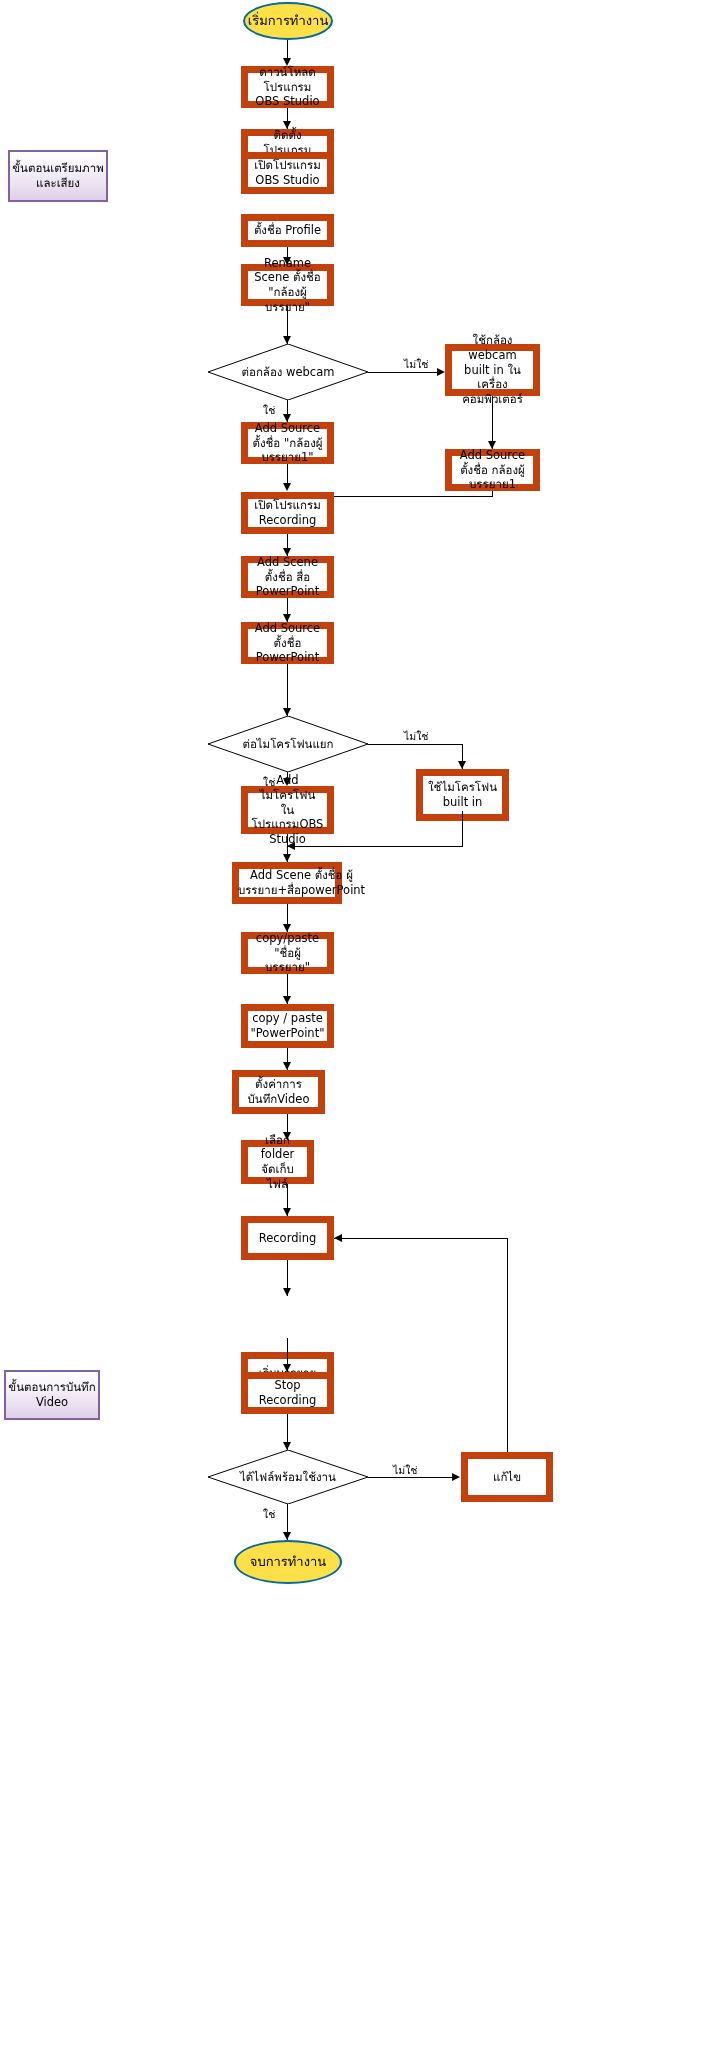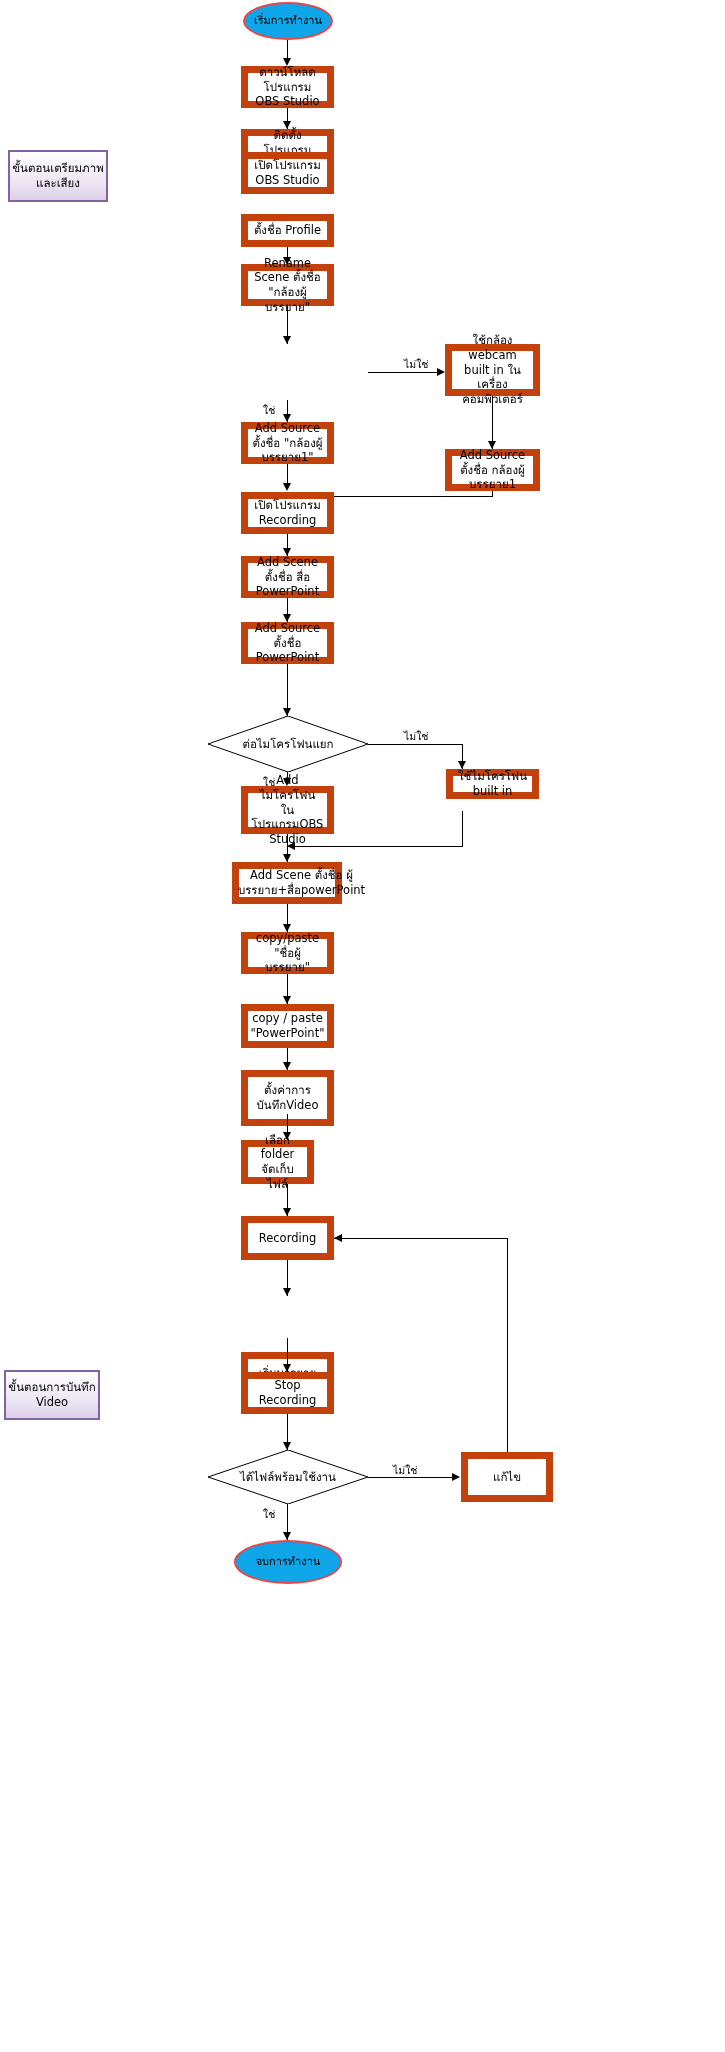--- a/index.html
+++ b/index.html
@@ -37,10 +37,10 @@
   }
   
   .term {
-    border: 2px solid #ef4444;
-    background: #0ea5e9;
+    border: 2px solid #0369a1;
+    background: #fde047;
     border-radius: 50% / 50%;
-    font-size: 11px;
+    font-size: 13px;
   }
   
   .decision {

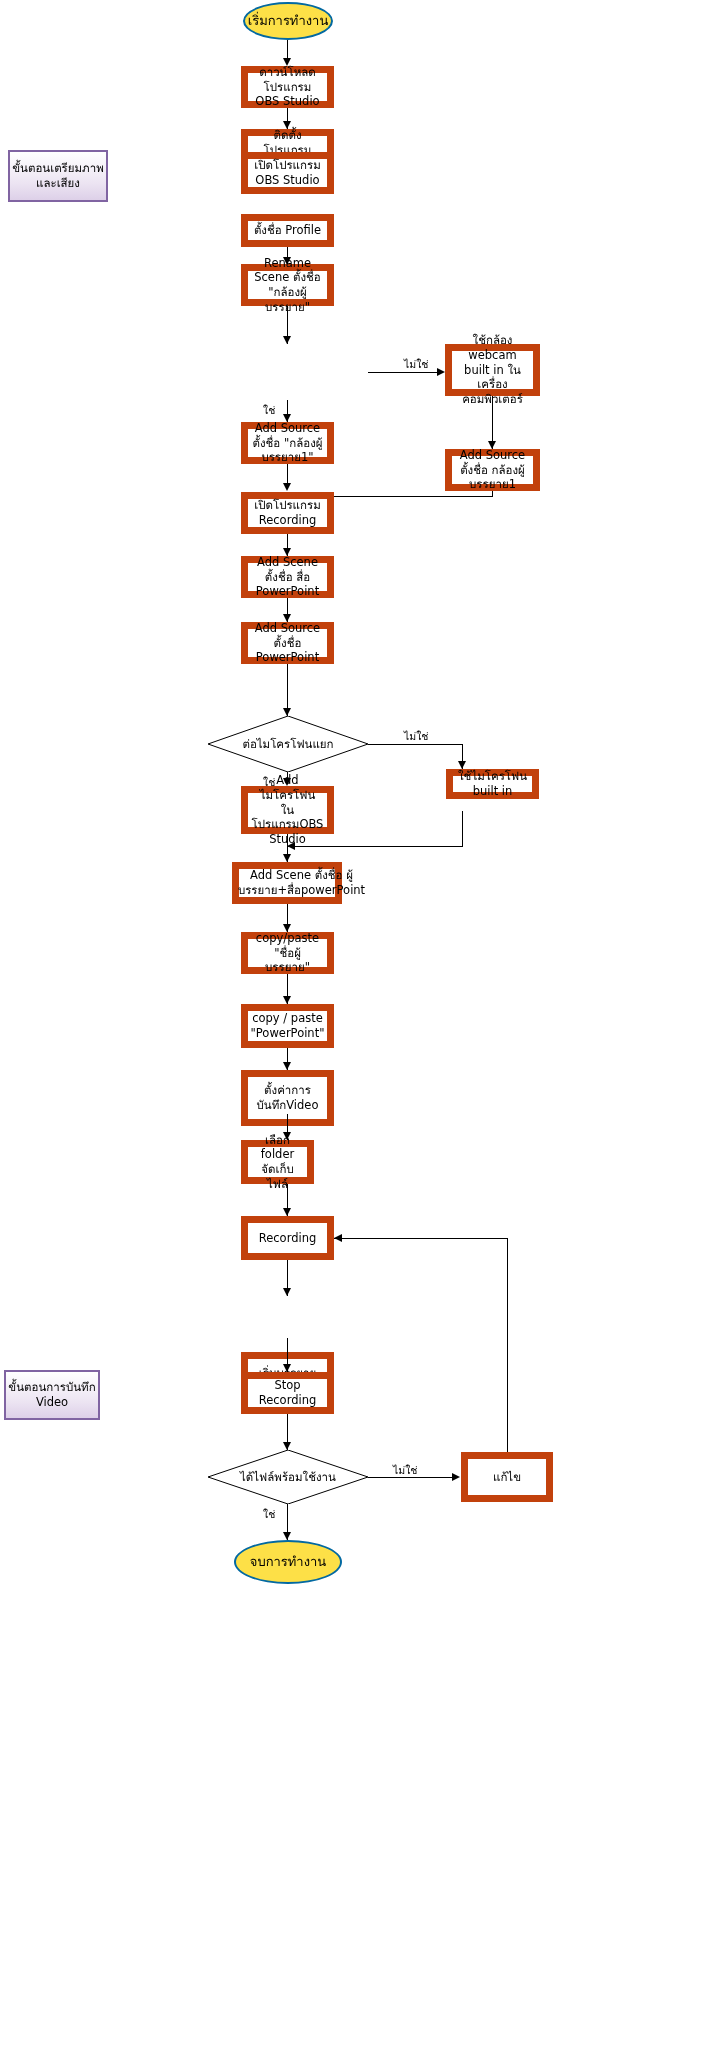--- a/index.html
+++ b/index.html
@@ -152,6 +152,12 @@
   <div class="ln v" style="left:287px; top:306px; height:38px;"></div>
   <div class="arrow down" style="left:283px; top:336px;"></div>
 
+  <div class="node decision" style="left:208px; top:344px; width:160px; height:56px;">
+    <svg class="dia-shape" viewBox="0 0 160 56" preserveAspectRatio="none">
+      <polygon points="80,0 160,28 80,56 0,28"></polygon>
+    </svg>
+    <span class="dia-label">ต่อกล้อง webcam</span>
+  </div>
 
   <div class="edge-label" style="left:404px; top:356px;">ไม่ใช่</div>
   <div class="ln h" style="left:368px; top:372px; width:72px;"></div>

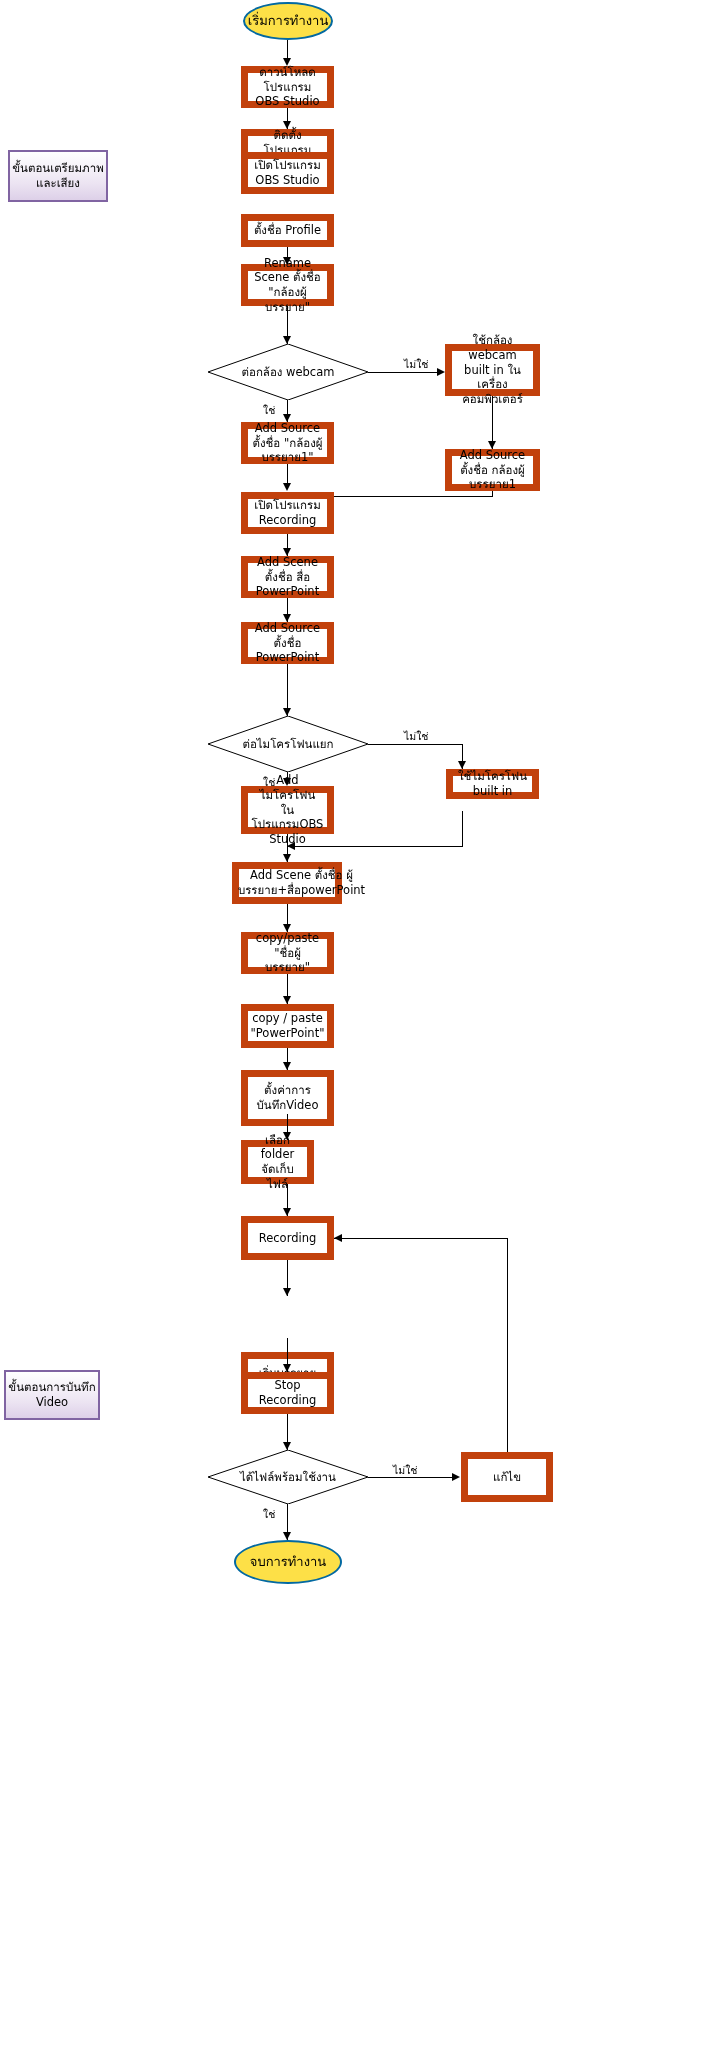--- a/index.html
+++ b/index.html
@@ -219,7 +219,7 @@
   <div class="ln v" style="left:462px; top:744px; height:25px;"></div>
   <div class="arrow down" style="left:458px; top:761px;"></div>
 
-  <div class="node proc" style="left:416px; top:769px; width:93px; height:30px;margin-left:30px;">
+  <div class="node proc" style="left:416px; top:769px; width:93px; height:52px;">
     <span>ใช้ไมโครโฟน built in</span>
   </div>
   <div class="ln v" style="left:462px; top:811px; height:36px;"></div>

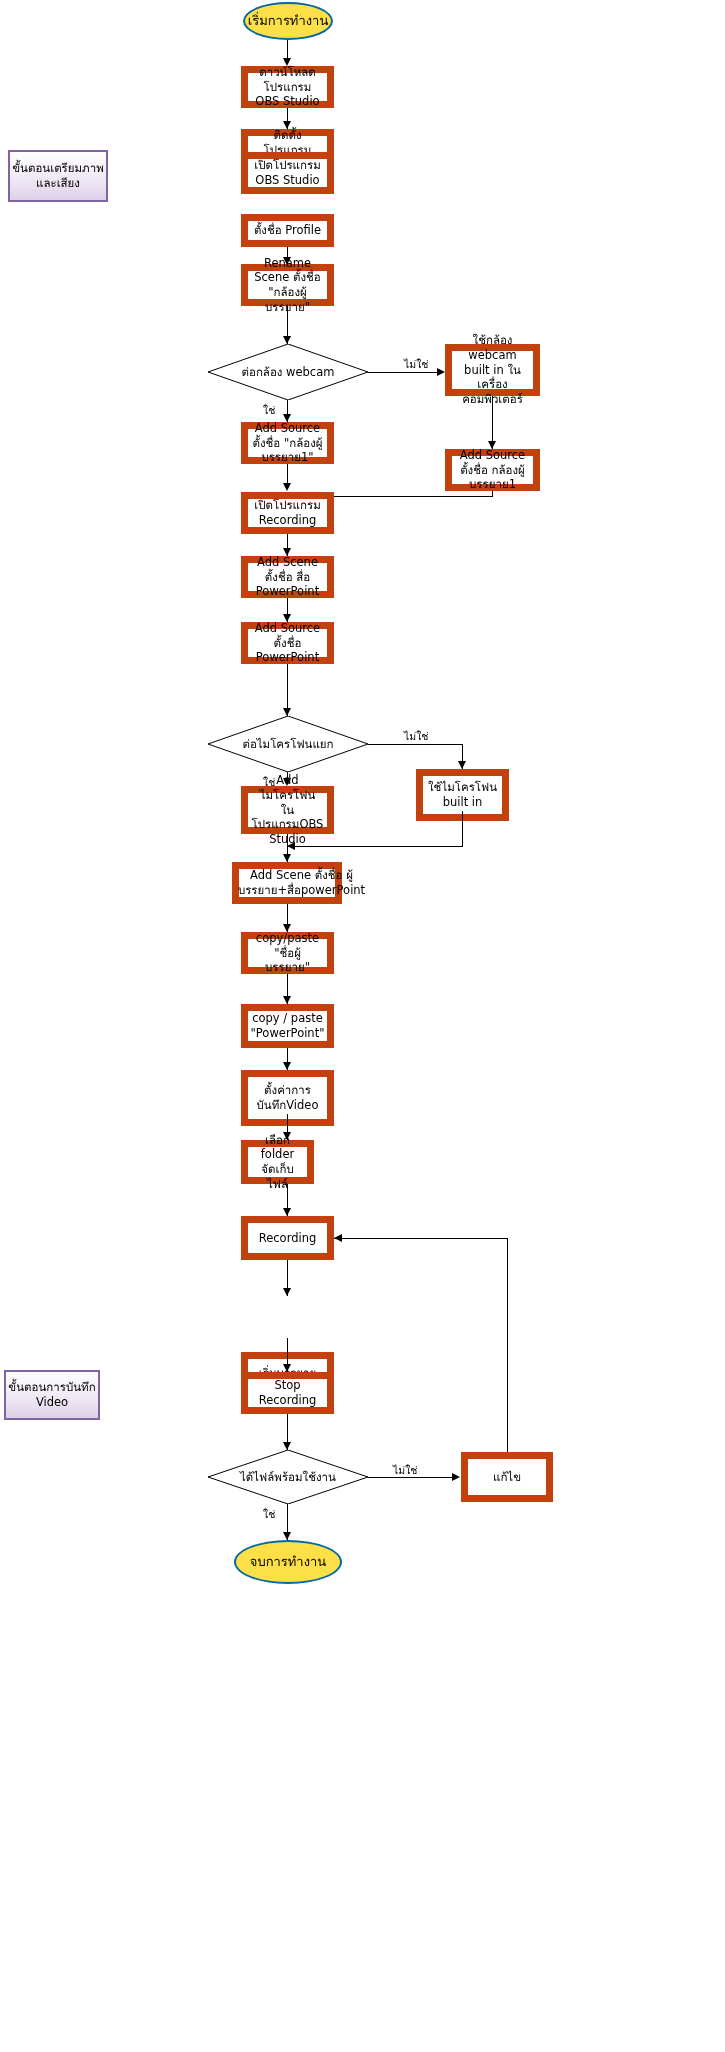--- a/index.html
+++ b/index.html
@@ -255,7 +255,7 @@
   <div class="ln v" style="left:287px; top:1048px; height:22px;"></div>
   <div class="arrow down" style="left:283px; top:1062px;"></div>
 
-  <div class="node proc" style="left:241px; top:1070px; width:93px; height:56px;">
+  <div class="node proc" style="left:232px; top:1070px; width:93px; height:44px;">
     <span>ตั้งค่าการบันทึกVideo</span>
   </div>
   <div class="ln v" style="left:287px; top:1114px; height:26px;"></div>

